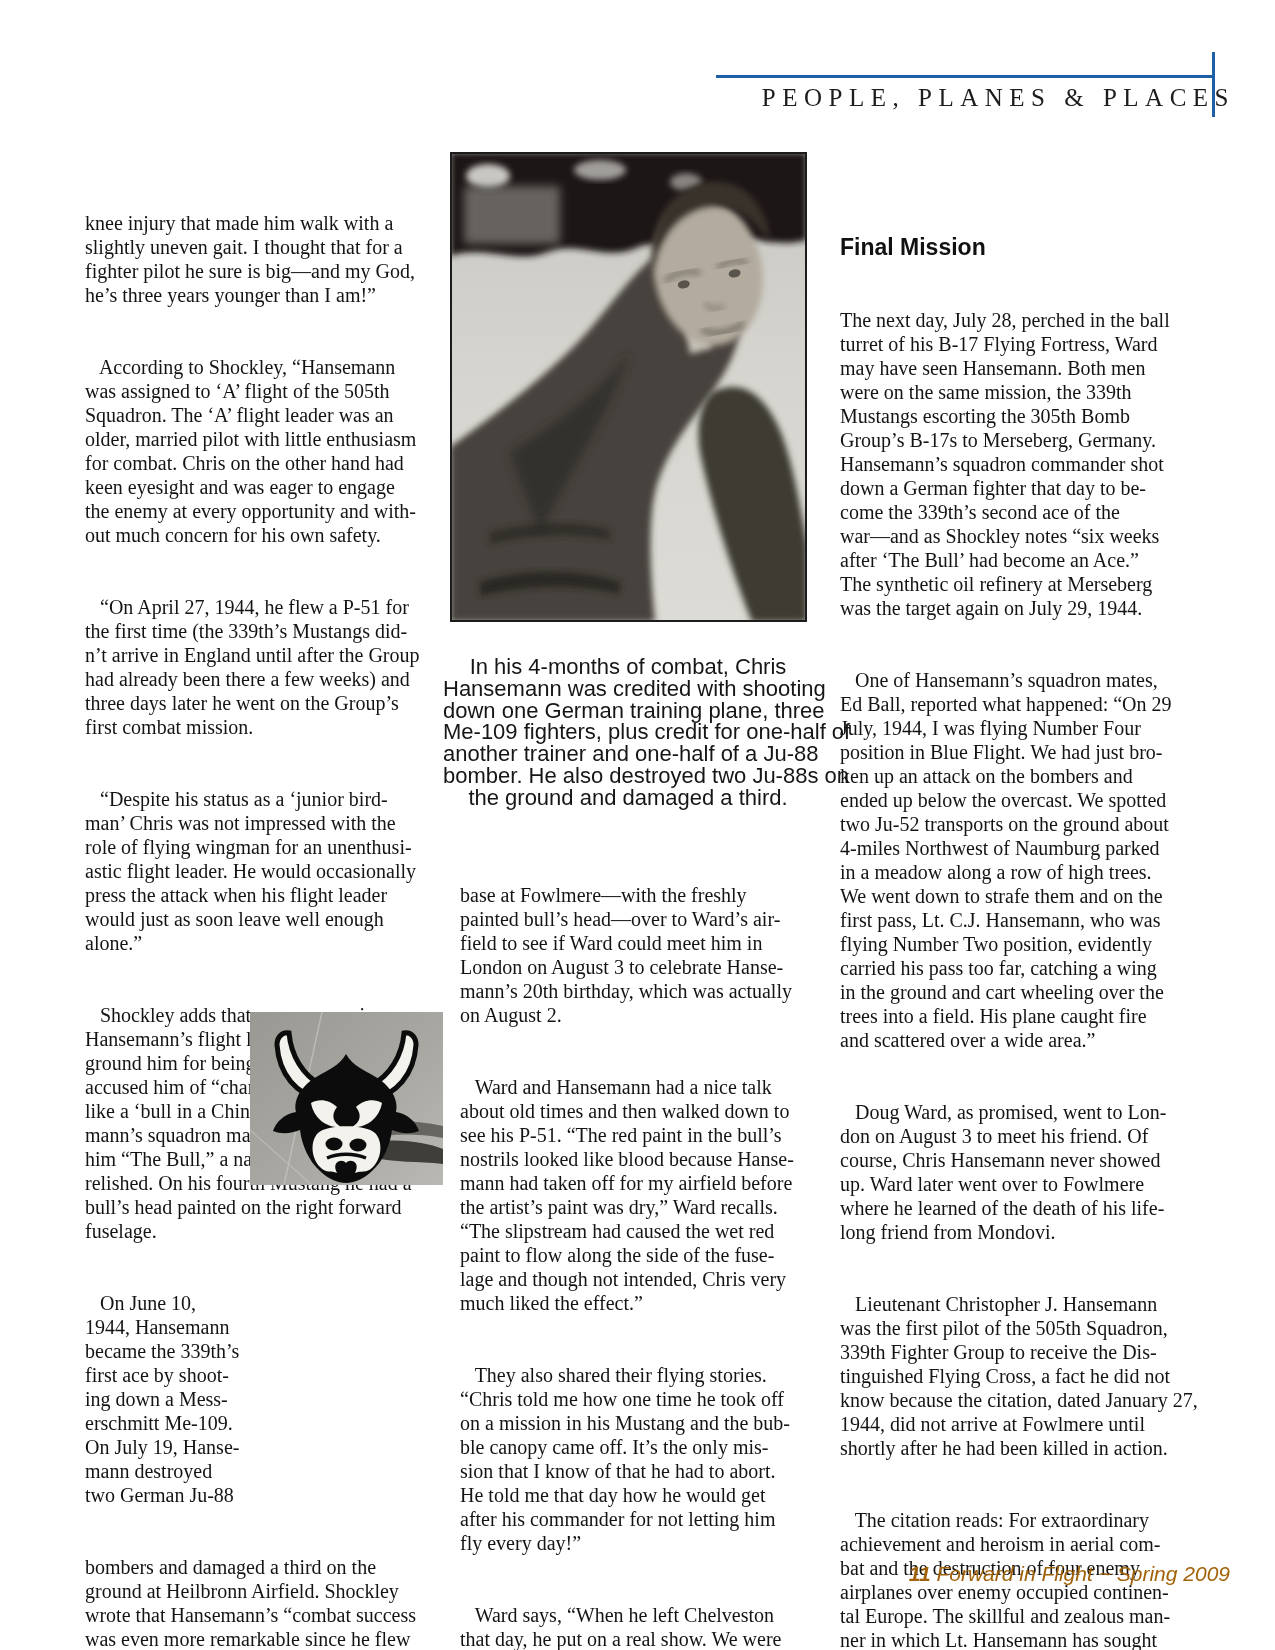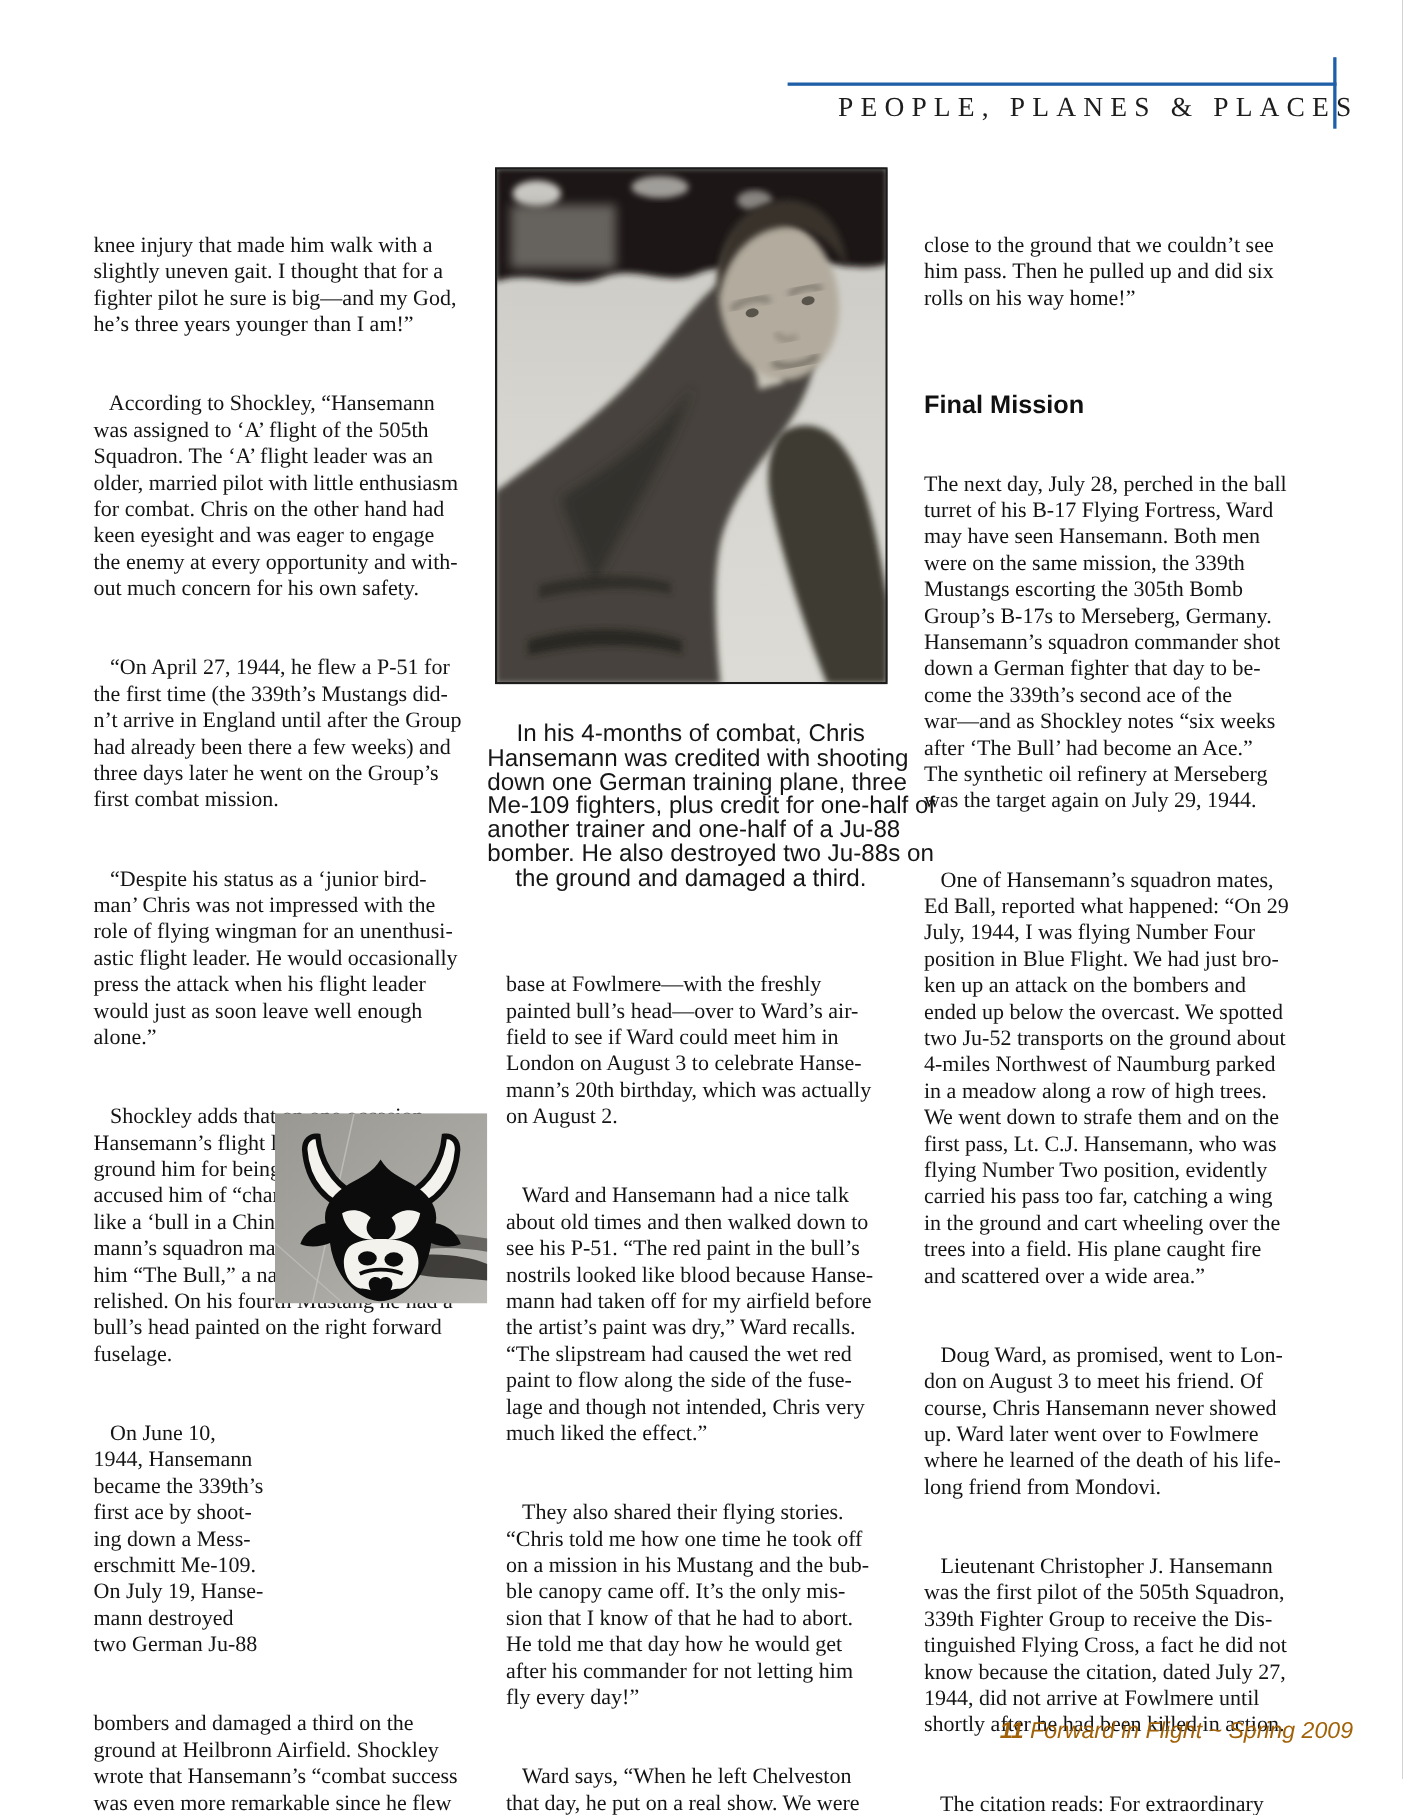--- a/index.html
+++ b/index.html
@@ -223,9 +223,6 @@
   </div>
 
   <div class="col-right bodytext">
-    <p>close to the ground that we couldn’t see
-him pass. Then he pulled up and did six
-rolls on his way home!”</p>
     <h2 class="section-heading">Final Mission</h2>
     <p>The next day, July 28, perched in the ball
 turret of his B-17 Flying Fortress, Ward

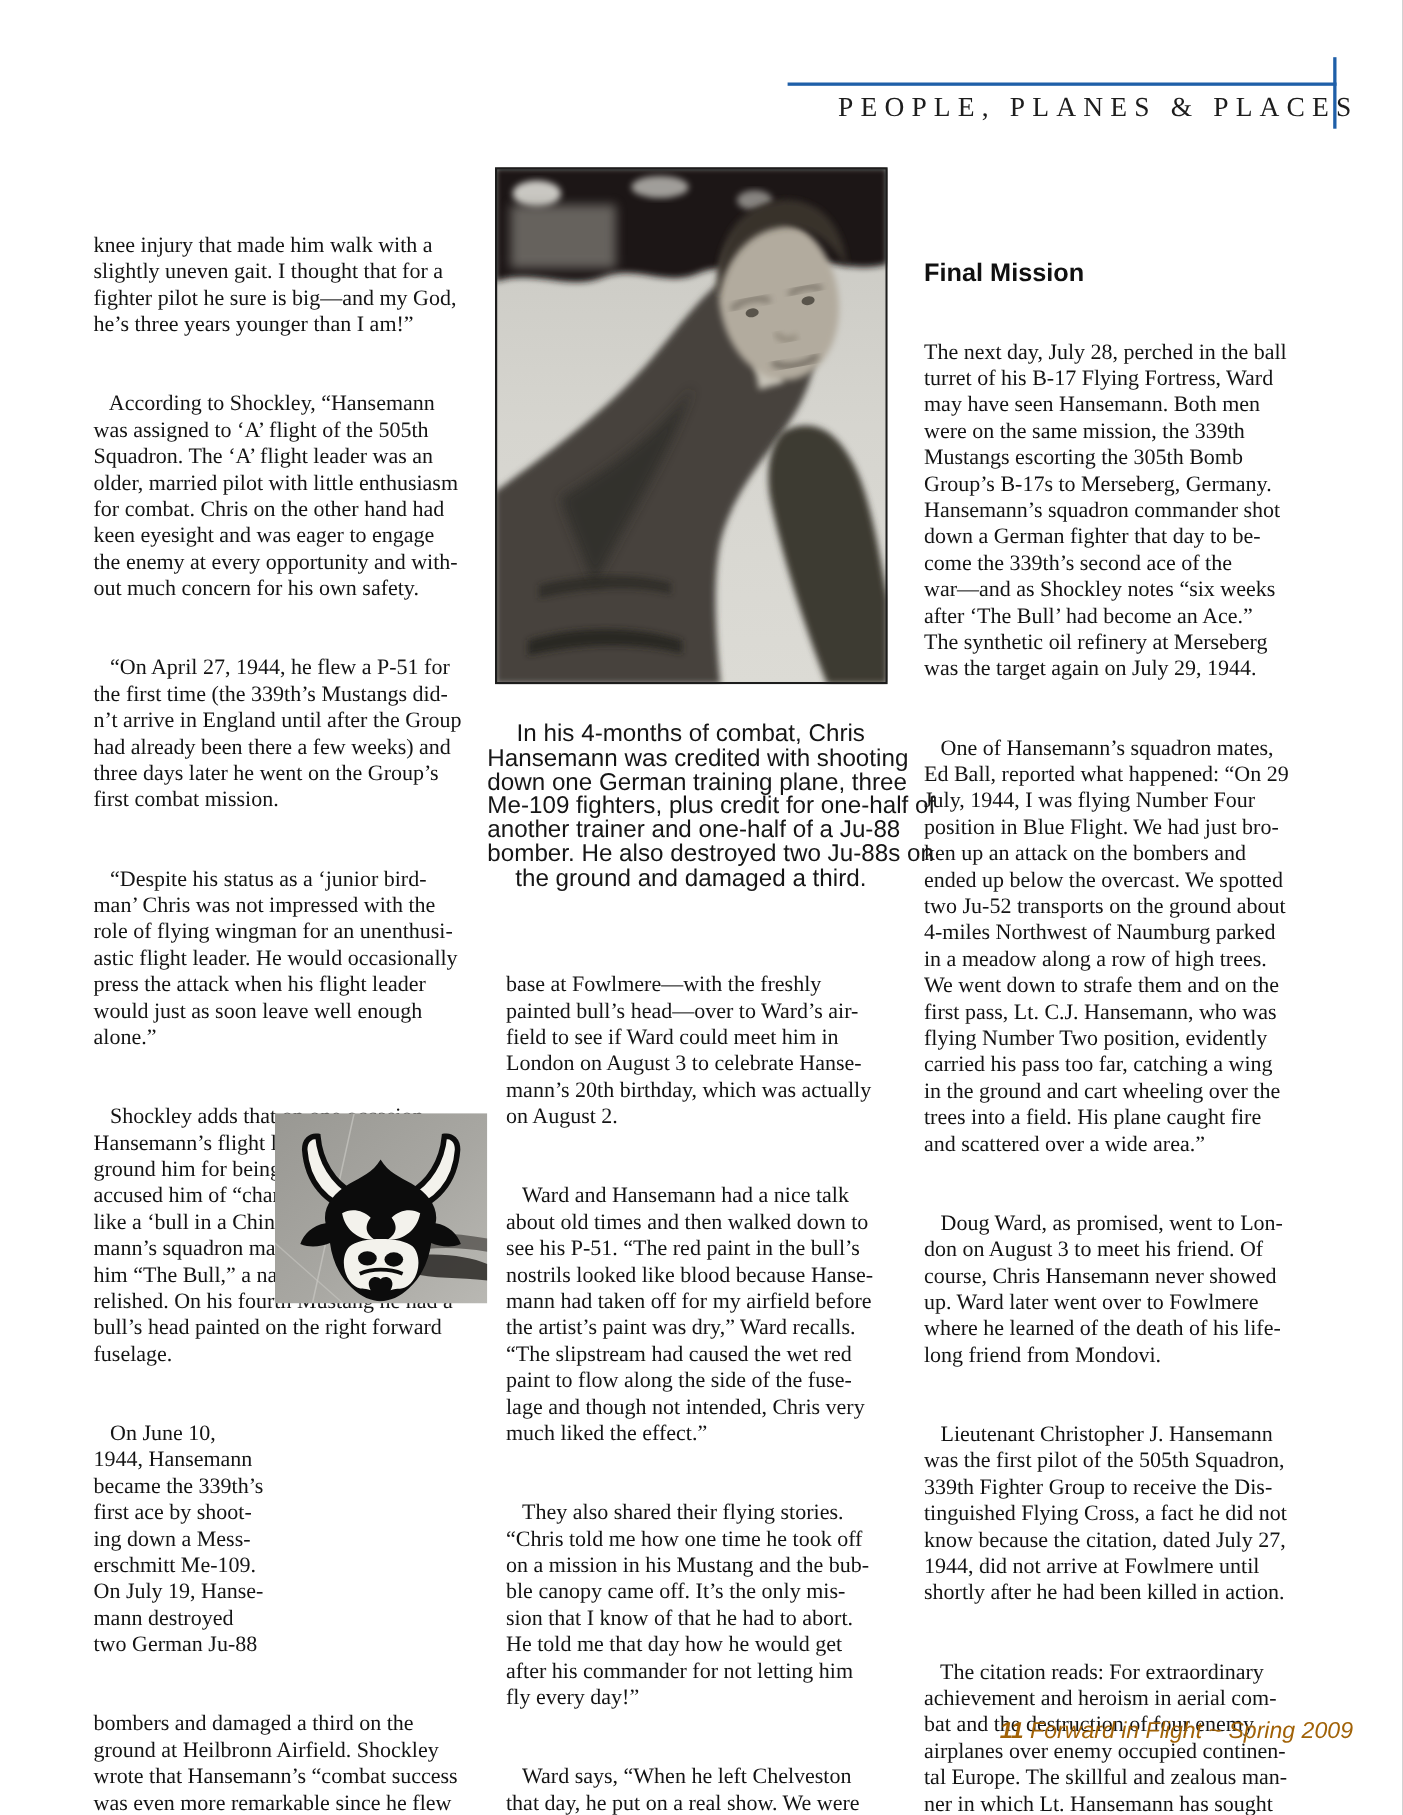--- a/index.html
+++ b/index.html
@@ -263,7 +263,7 @@
 was the first pilot of the 505th Squadron,
 339th Fighter Group to receive the Dis-
 tinguished Flying Cross, a fact he did not
-know because the citation, dated July 27,
+know because the citation, dated January 27,
 1944, did not arrive at Fowlmere until
 shortly after he had been killed in action.</p>
     <p>   The citation reads: For extraordinary

